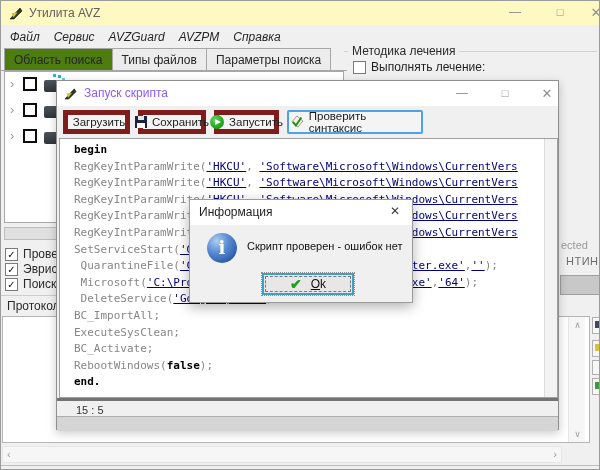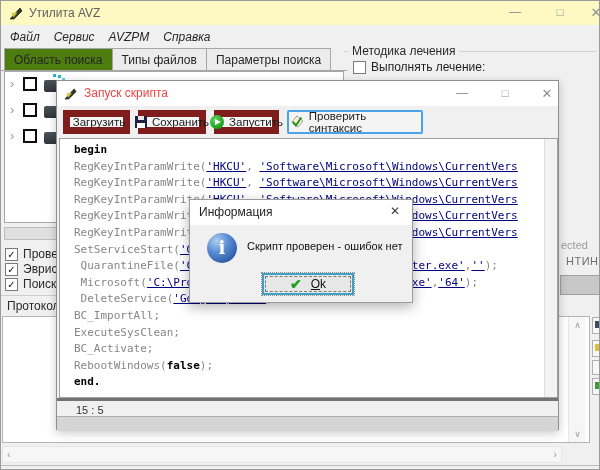--- a/index.html
+++ b/index.html
@@ -144,6 +144,7 @@
   <div class="menubar">
     <span class="menu-item">Файл</span>
     <span class="menu-item">Сервис</span>
+    <span class="menu-item">AVZGuard</span>
     <span class="menu-item">AVZPM</span>
     <span class="menu-item">Справка</span>
   </div>

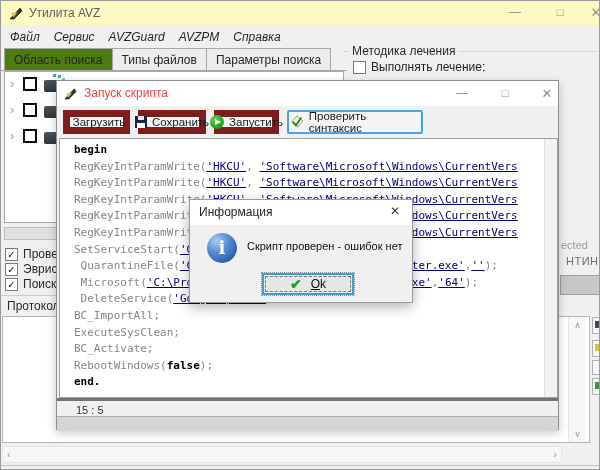--- a/index.html
+++ b/index.html
@@ -74,7 +74,7 @@
                    border:1px solid #8f8f8f; box-shadow:0 3px 9px rgba(0,0,0,.22); z-index:5; }
   .sw-titlebar { position:absolute; left:0; top:0; width:100%; height:25px; background:#ffffff; }
   .sw-icon { position:absolute; left:7px; top:6px; width:13px; height:13px; }
-  .sw-title { position:absolute; left:27px; top:5px; color:#ef4444; }
+  .sw-title { position:absolute; left:27px; top:5px; color:#8b5cf6; }
   .sw-btn { position:absolute; top:3px; width:26px; height:19px; text-align:center; color:#8e8e8e; }
   .swb-min { left:392px; font-size:12px; line-height:19px; }
   .swb-max { left:435px; font-size:11px; line-height:19px; }

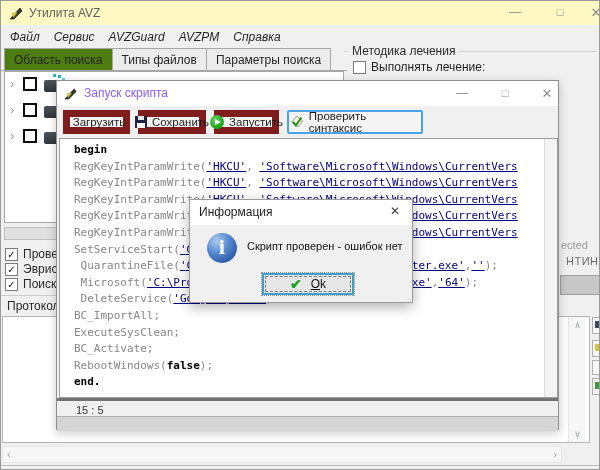--- a/index.html
+++ b/index.html
@@ -81,7 +81,7 @@
   .swb-close { left:477px; font-size:13px; line-height:19px; }
 
   .sw-toolbar { position:absolute; left:0; top:25px; width:100%; height:32px; }
-  .tb-btn { position:absolute; top:4px; height:24px; background:#f4f4f4; border:7px solid #7f1d1d;
+  .tb-btn { position:absolute; top:4px; height:24px; background:#f4f4f4; border:5px solid #7f1d1d;
             display:flex; align-items:center; justify-content:center; gap:5px; font-size:11.5px; color:#1c1c1c; }
   .tb-load { left:6px; width:67px; }
   .tb-save { left:81px; width:68px; }

